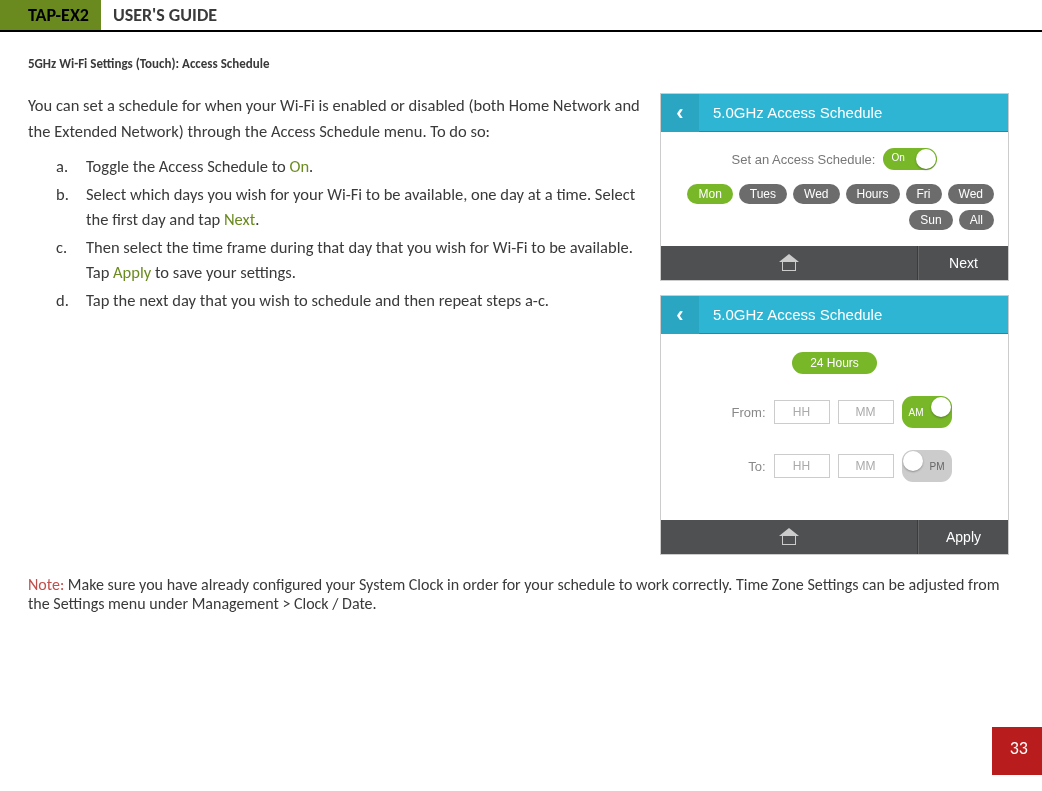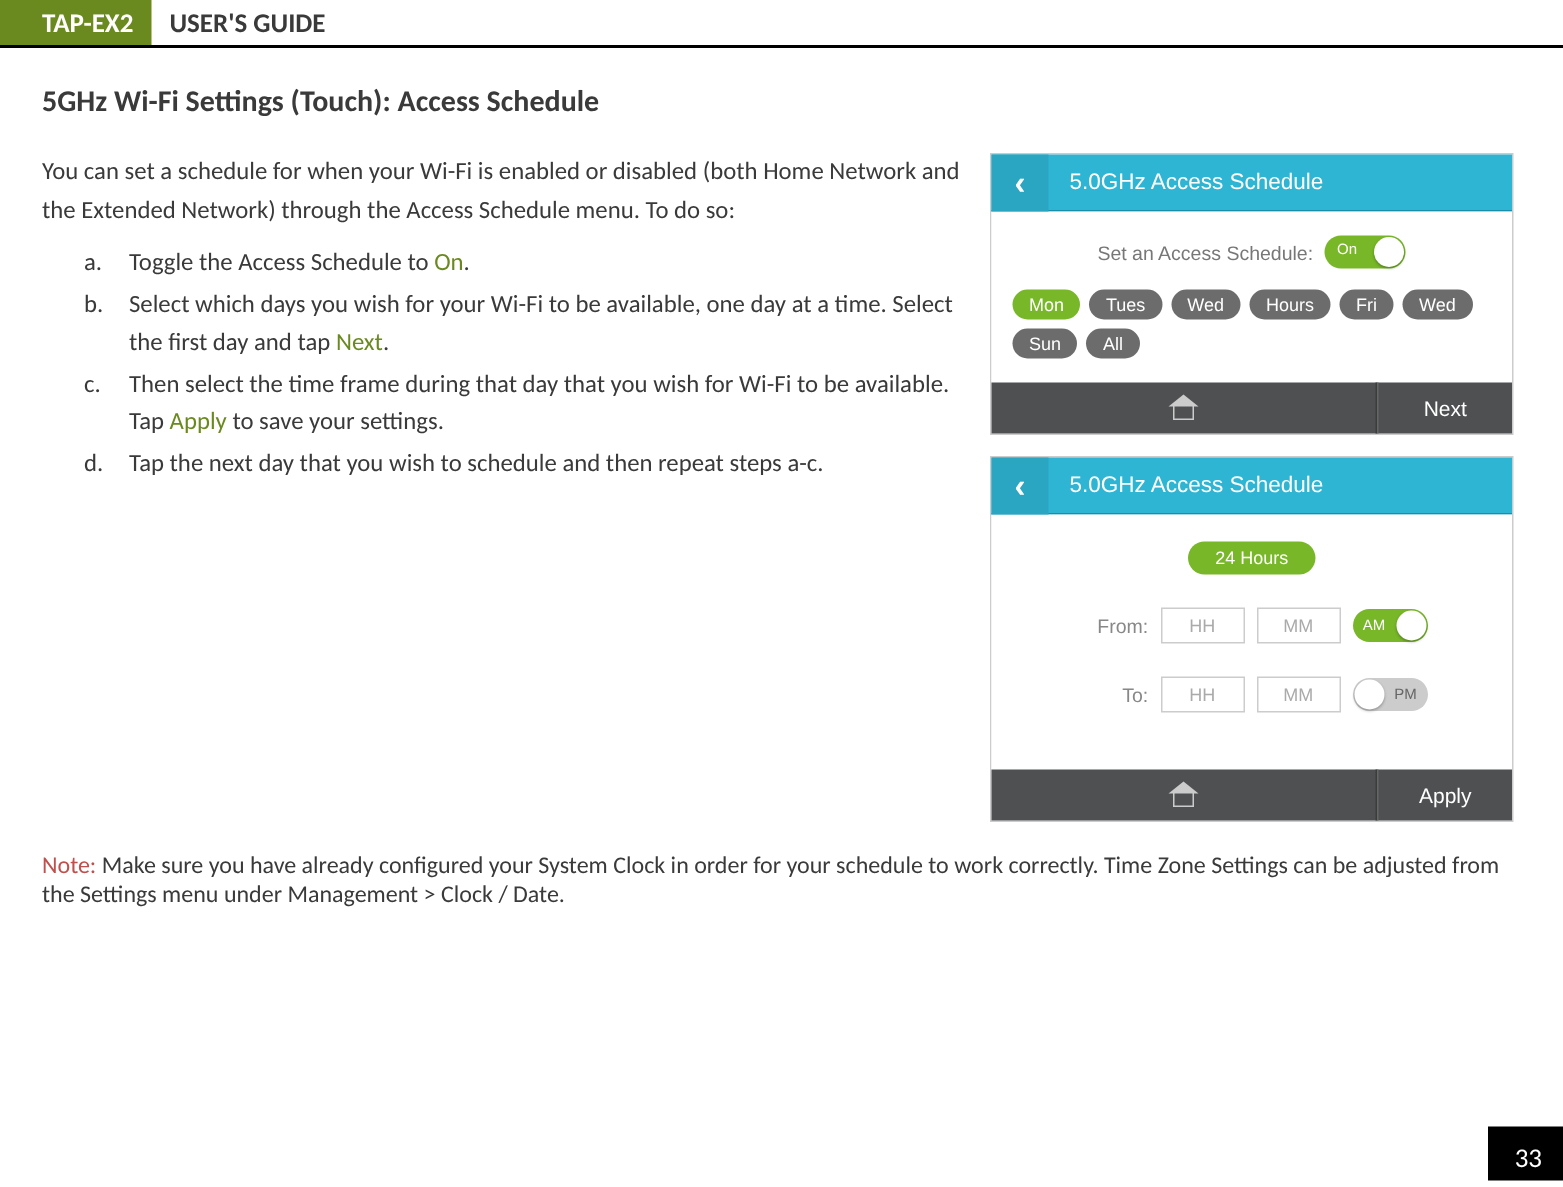--- a/index.html
+++ b/index.html
@@ -7,7 +7,7 @@
     
     .header-bar { display: flex; align-items: stretch; height: 32px; margin-left: 0; border-bottom: 2px solid #000; }
     .header-green-strip { width: 16px; background: #6a8a1f; }
-    .header-badge { background: #6a8a1f; color: #ffffff; font-weight: bold; padding: 4px 12px; font-size: 18px; display: flex; align-items: center; }
+    .header-badge { background: #6a8a1f; color: #000000; font-weight: bold; padding: 4px 12px; font-size: 18px; display: flex; align-items: center; }
     .header-title { padding: 4px 12px; font-weight: bold; font-size: 18px; display: flex; align-items: center; }
     
     .content { padding: 24px 28px 0 28px; }

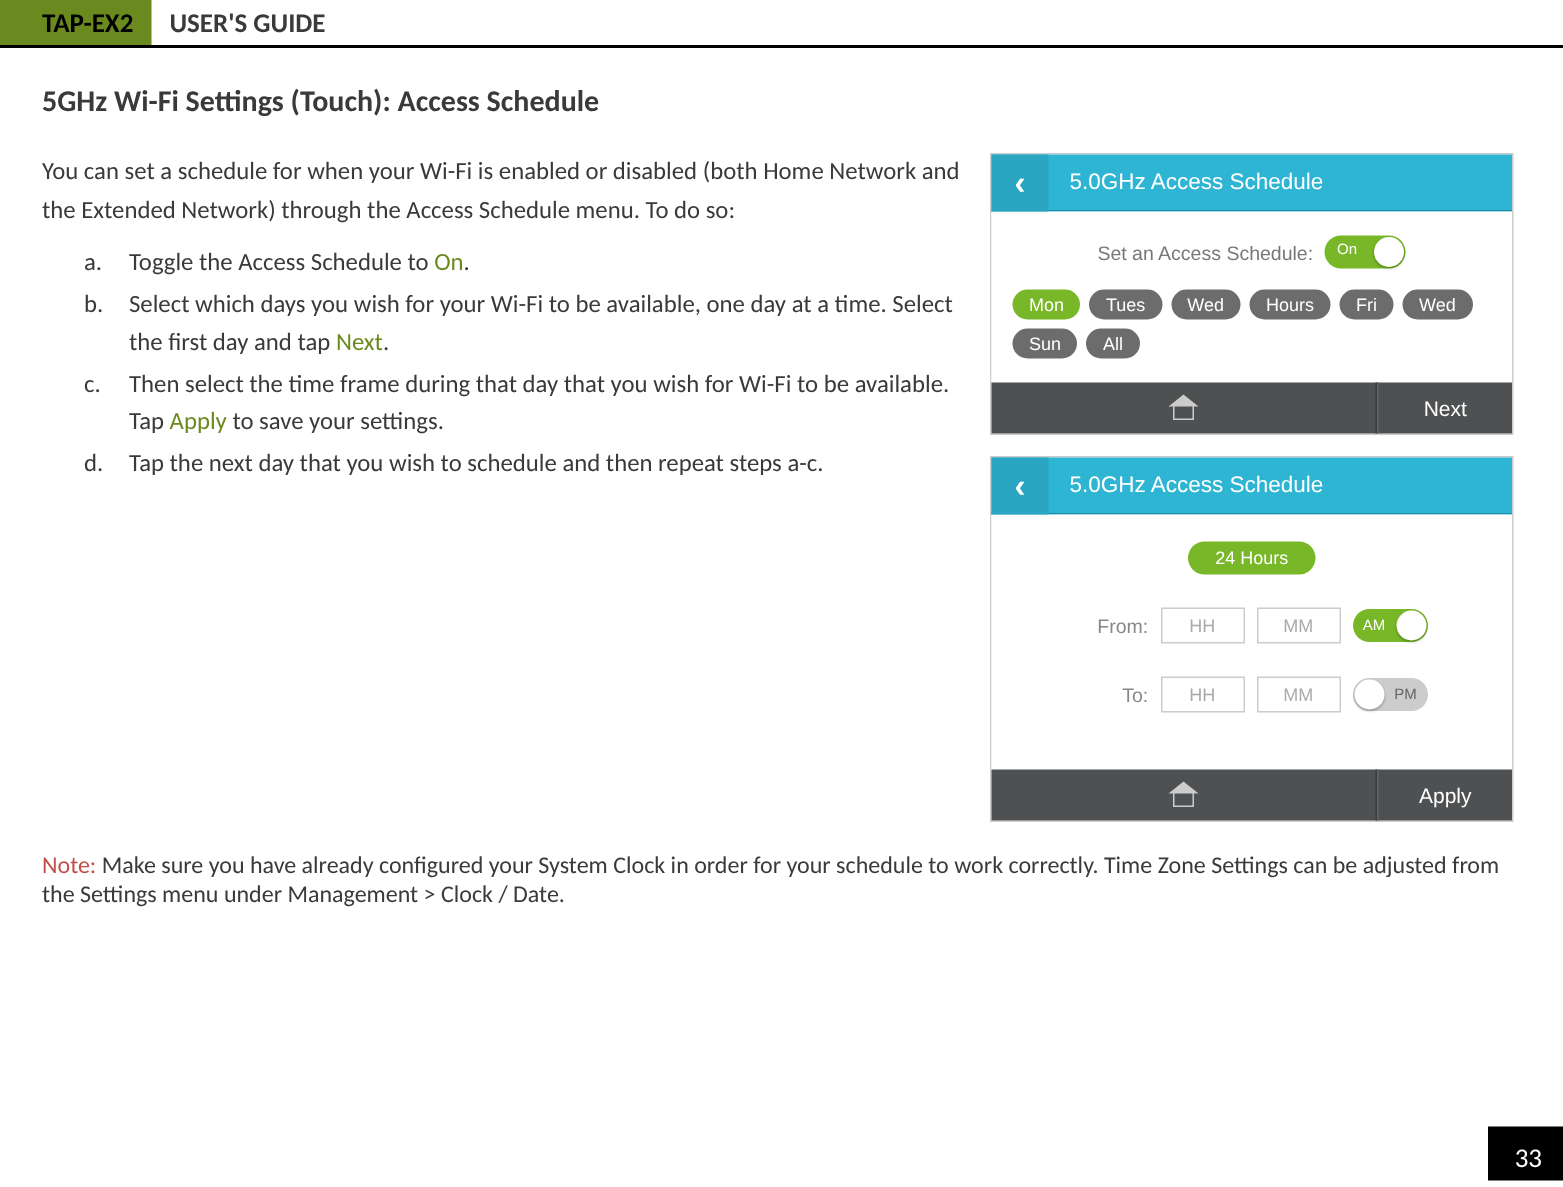--- a/index.html
+++ b/index.html
@@ -11,7 +11,7 @@
     .header-title { padding: 4px 12px; font-weight: bold; font-size: 18px; display: flex; align-items: center; }
     
     .content { padding: 24px 28px 0 28px; }
-    .section-title { font-weight: bold; font-size: 20px; margin-bottom: 22px; }
+    .section-title { font-weight: bold; font-size: 13px; margin-bottom: 22px; }
     
     .two-col { display: flex; gap: 18px; }
     .left-col { flex: 1; font-size: 16.5px; line-height: 1.55; }

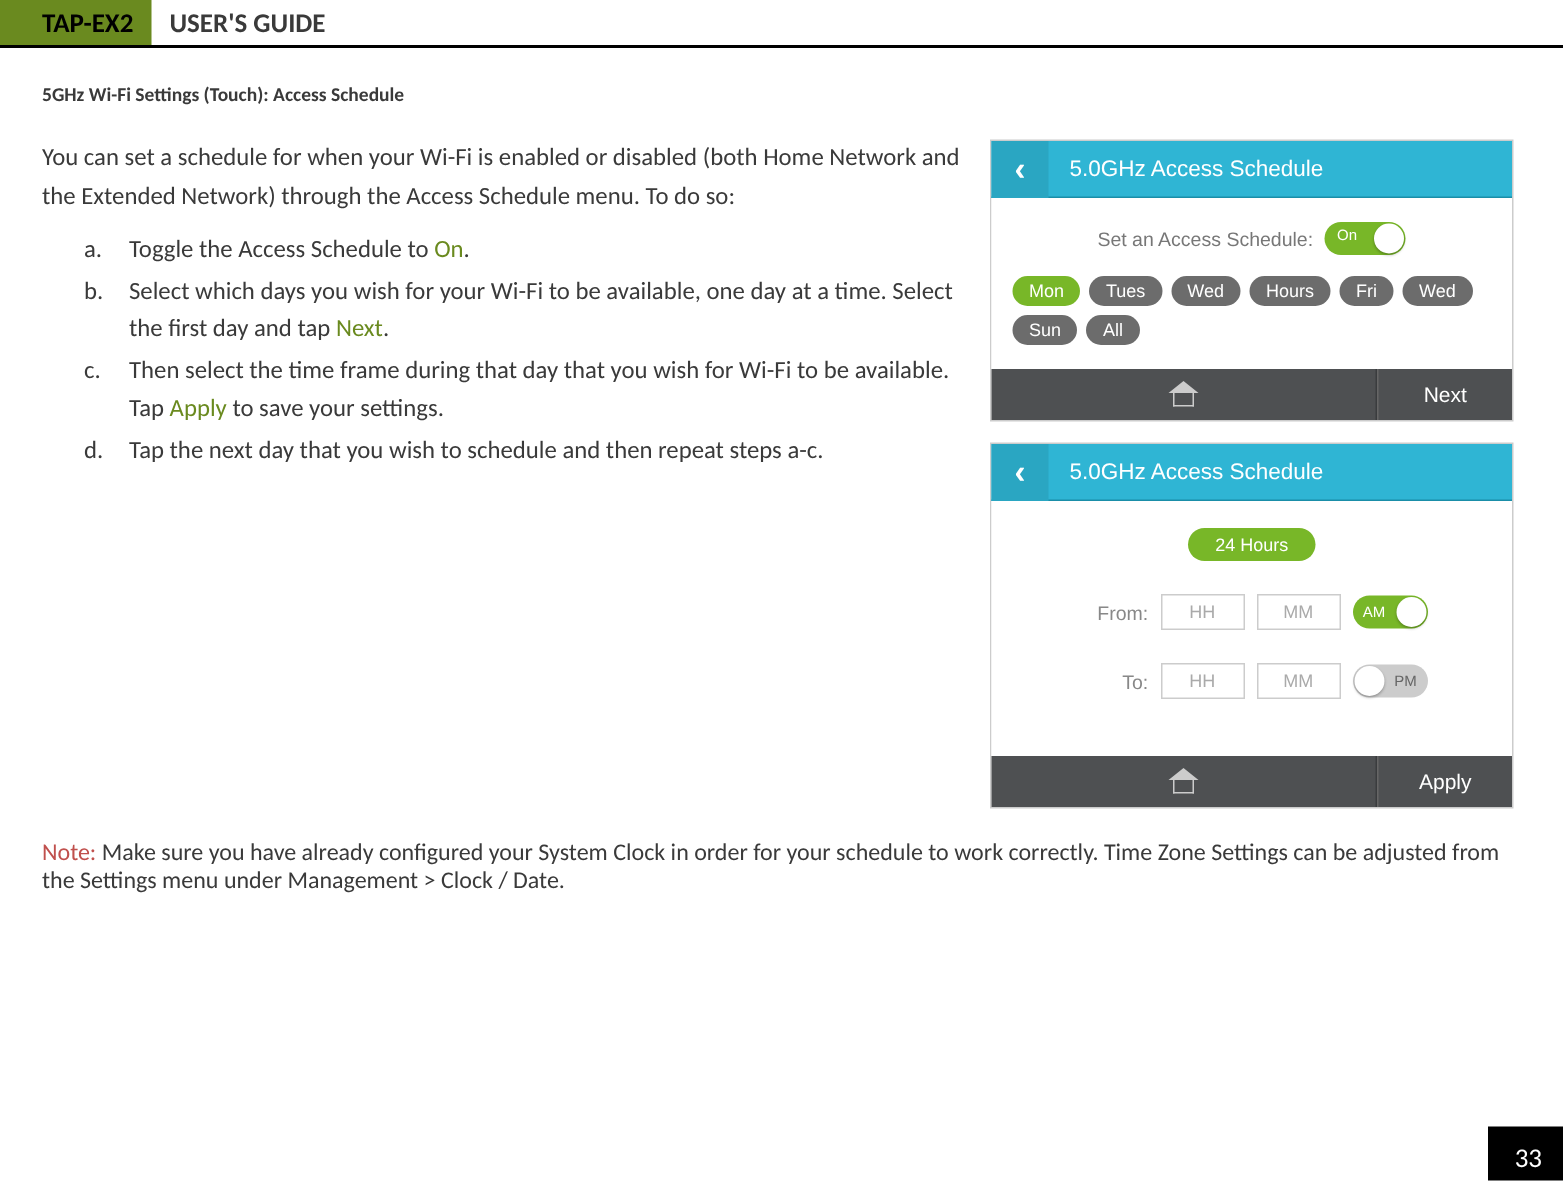--- a/index.html
+++ b/index.html
@@ -41,7 +41,7 @@
     .toggle .knob { position: absolute; width: 20px; height: 20px; background: #fff; border-radius: 50%; top: 1px; right: 1px; box-shadow: 0 1px 2px rgba(0,0,0,0.3); }
     .toggle .tlabel { color: #fff; font-size: 10px; position: absolute; left: 8px; top: 4px; }
     
-    .day-pills { display: flex; flex-wrap: wrap; gap: 6px; justify-content: flex-start; }
+    .day-pills { display: flex; flex-wrap: wrap; gap: 6px; justify-content: flex-end; }
     .pill { border-radius: 11px; padding: 3px 11px; font-size: 12px; color: #fff; background: #6c6c6c; cursor: pointer; }
     .pill.active { background: #78b728; }
     

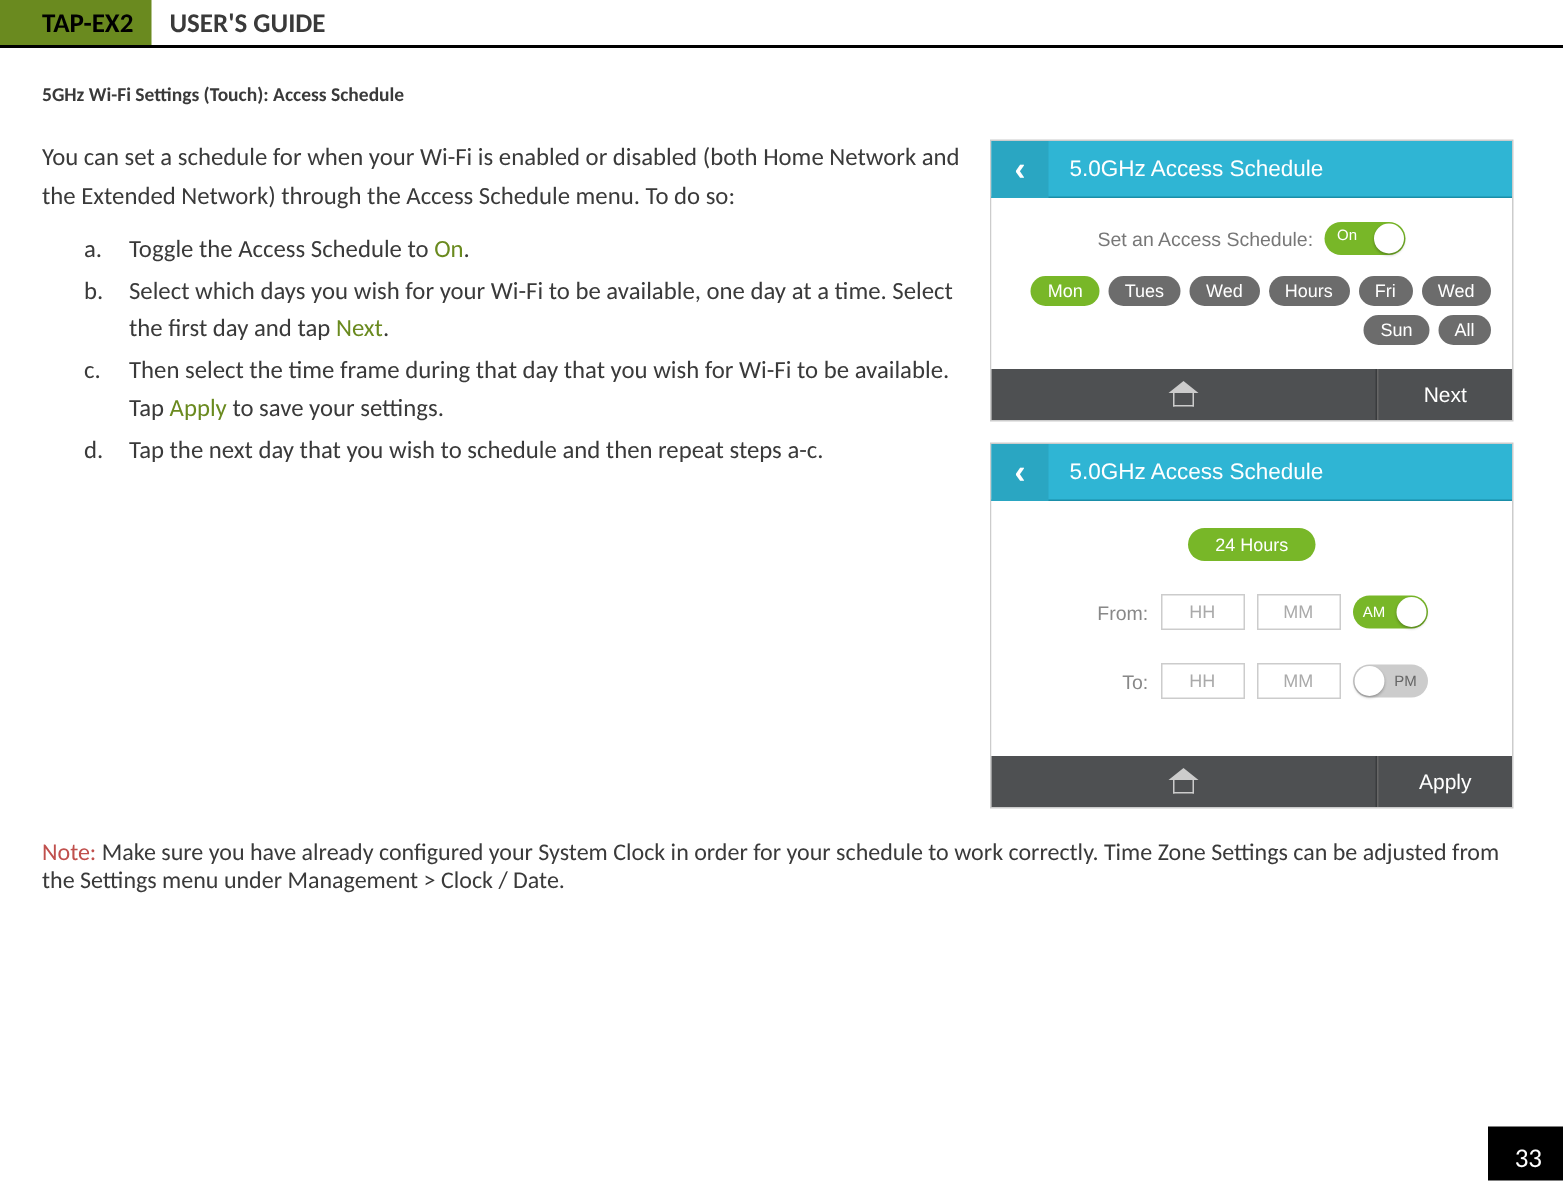--- a/index.html
+++ b/index.html
@@ -59,7 +59,7 @@
     .time-row { display: flex; align-items: center; justify-content: center; gap: 8px; margin: 22px 0; font-size: 13px; color: #777; }
     .time-label { width: 48px; text-align: right; color: #888; }
     .time-box { width: 56px; height: 24px; border: 1px solid #ccc; background: #fff; text-align: center; font-size: 12px; color: #aaa; display: flex; align-items: center; justify-content: center; }
-    .ampm-toggle { position: relative; width: 50px; height: 22px; background: #ccc; border-radius: 11px; display: inline-flex; align-items: center; }
+    .ampm-toggle { position: relative; width: 50px; height: 32px; background: #ccc; border-radius: 11px; display: inline-flex; align-items: center; }
     .ampm-toggle.am { background: #78b728; }
     .ampm-toggle .knob { position: absolute; width: 20px; height: 20px; background: #fff; border-radius: 50%; top: 1px; box-shadow: 0 1px 2px rgba(0,0,0,0.3); }
     .ampm-toggle.am .knob { right: 1px; }

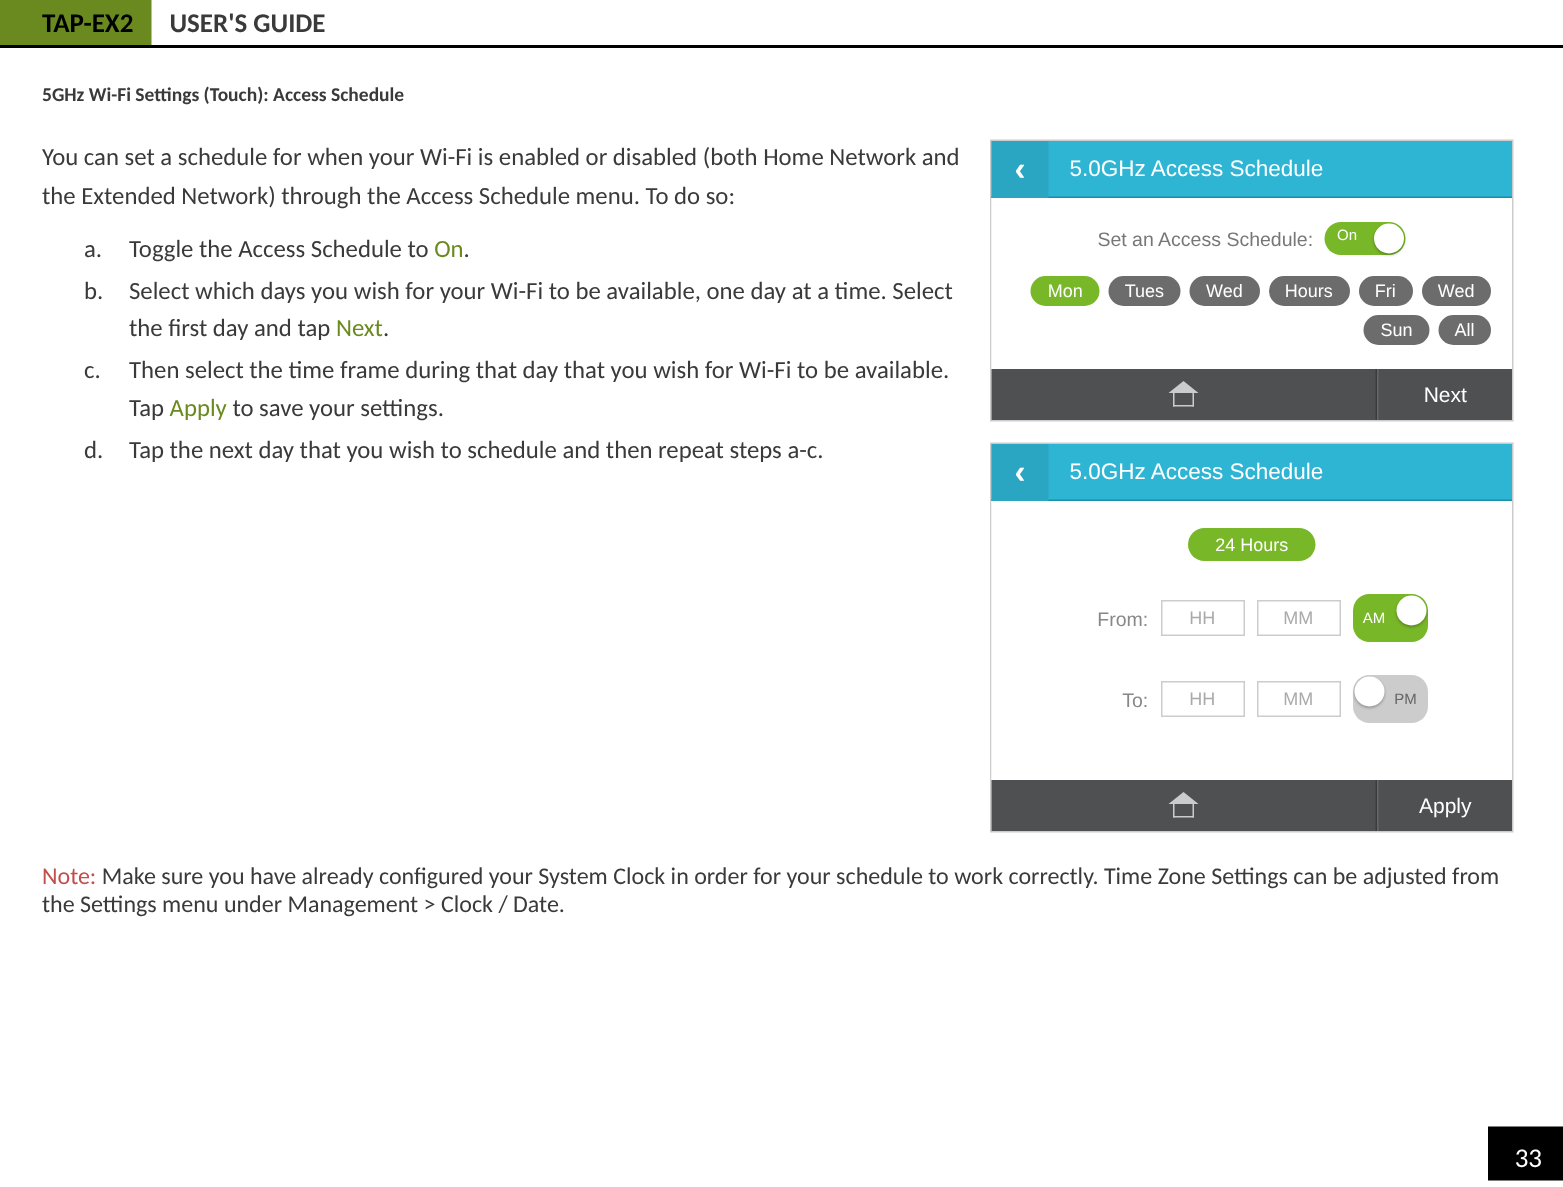--- a/index.html
+++ b/index.html
@@ -26,7 +26,7 @@
     .note-label { color: #c0504d; }
     .note-text { margin-top: 6px; }
     
-    .page-num { position: absolute; right: 0; bottom: 4px; background: #000000; color: #fff; font-size: 18px; padding: 10px 14px 4px 18px; }
+    .page-num { position: absolute; right: 0; bottom: 16px; background: #b91c1c; color: #fff; font-size: 18px; padding: 10px 14px 16px 18px; }
     
     
     .phone { border: 1px solid #ccc; background: #fff; margin-bottom: 14px; font-family: Arial, Helvetica, sans-serif; width: 349px; }

